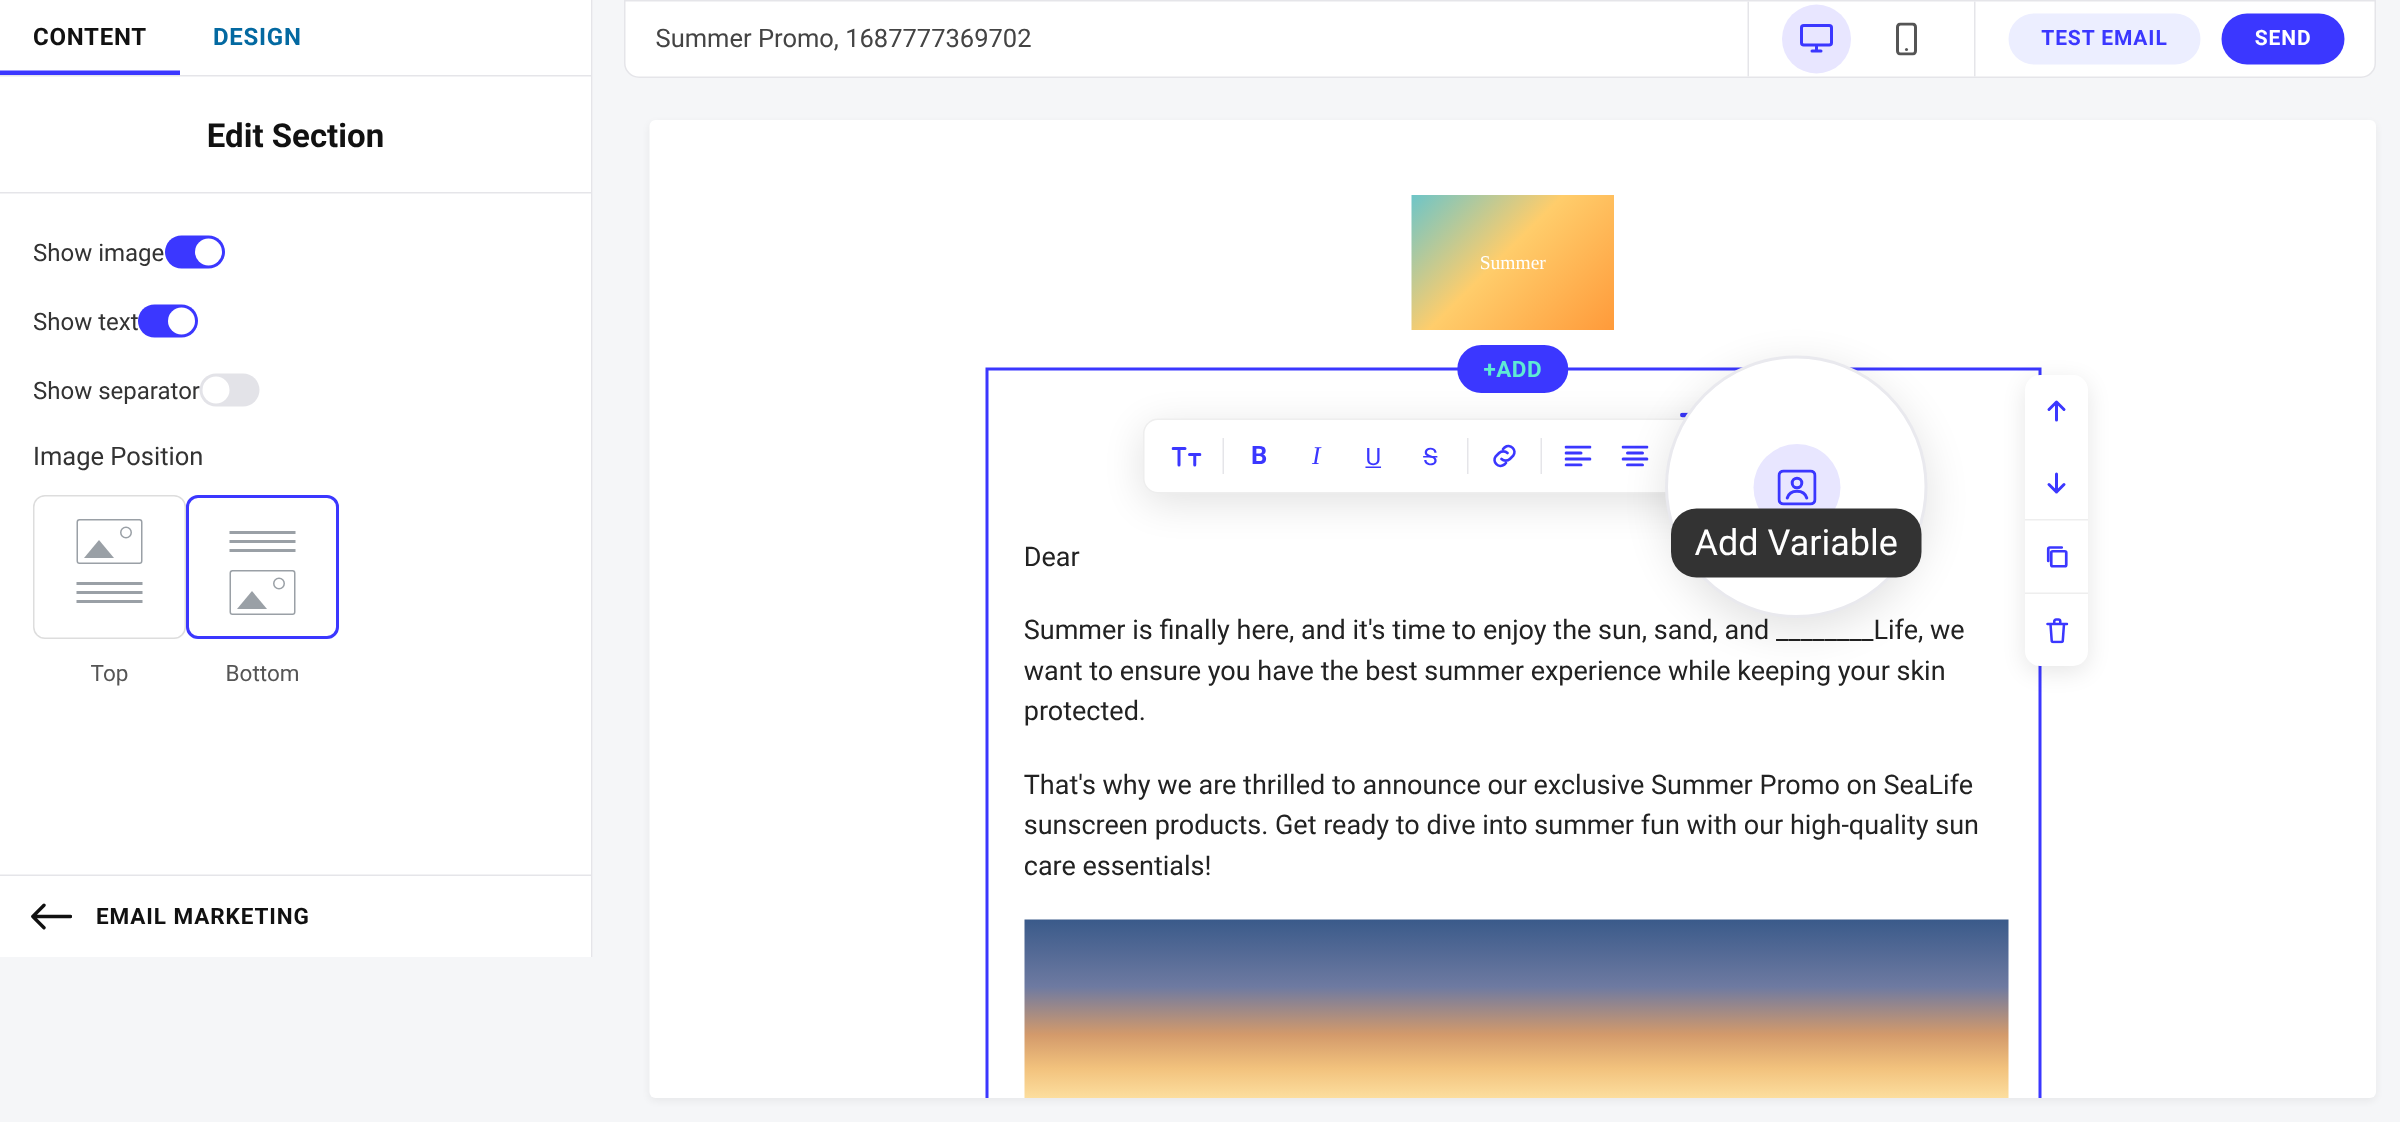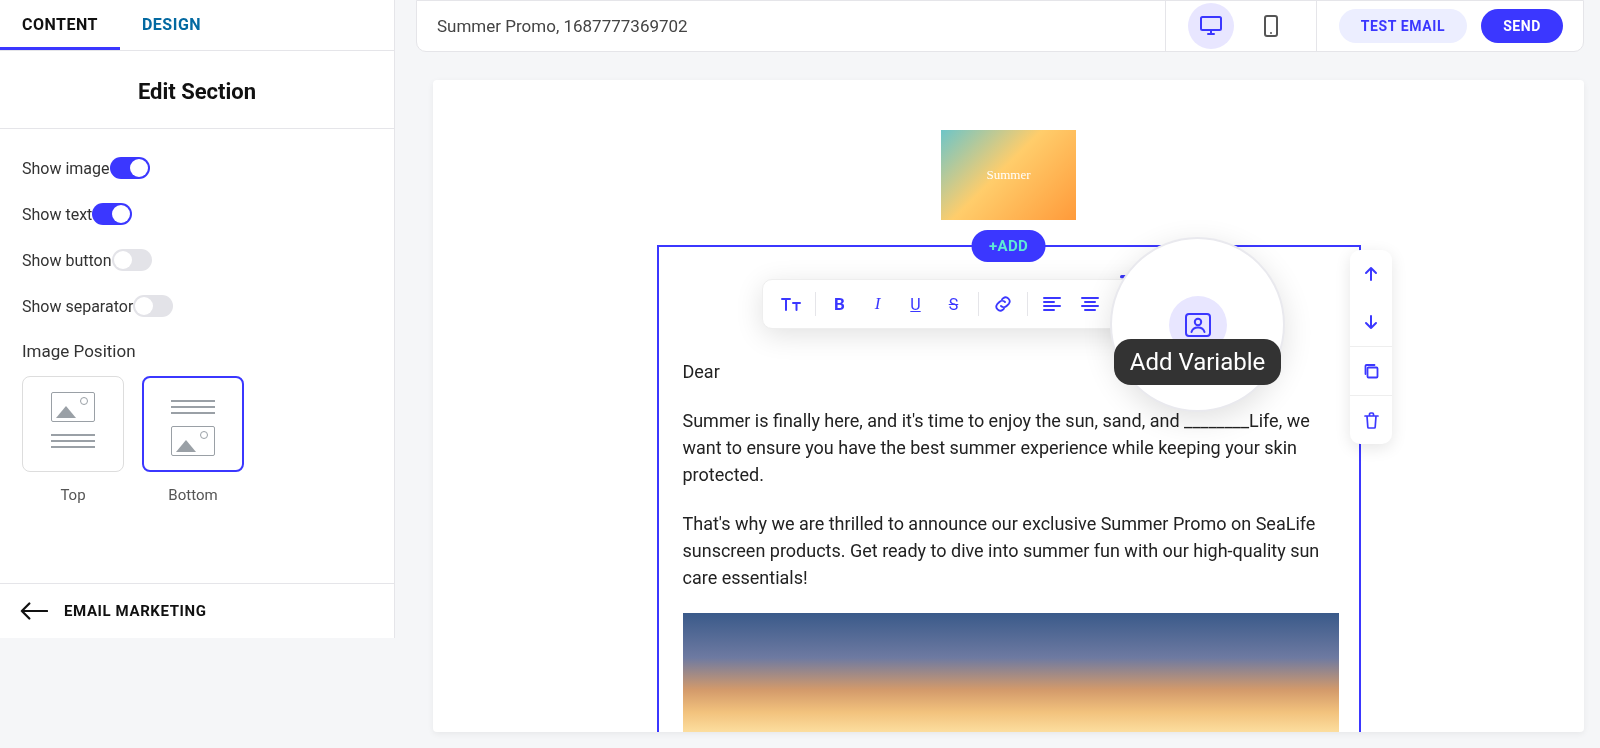--- a/index.html
+++ b/index.html
@@ -437,12 +437,6 @@
         </div>
     </div>
     <div class="toggle-row">
-      <span class="toggle-label">Show button</span>
-      <div class="toggle off">
-          <div class="knob"></div>
-        </div>
-    </div>
-    <div class="toggle-row">
       <span class="toggle-label">Show separator</span>
       <div class="toggle off">
           <div class="knob"></div>

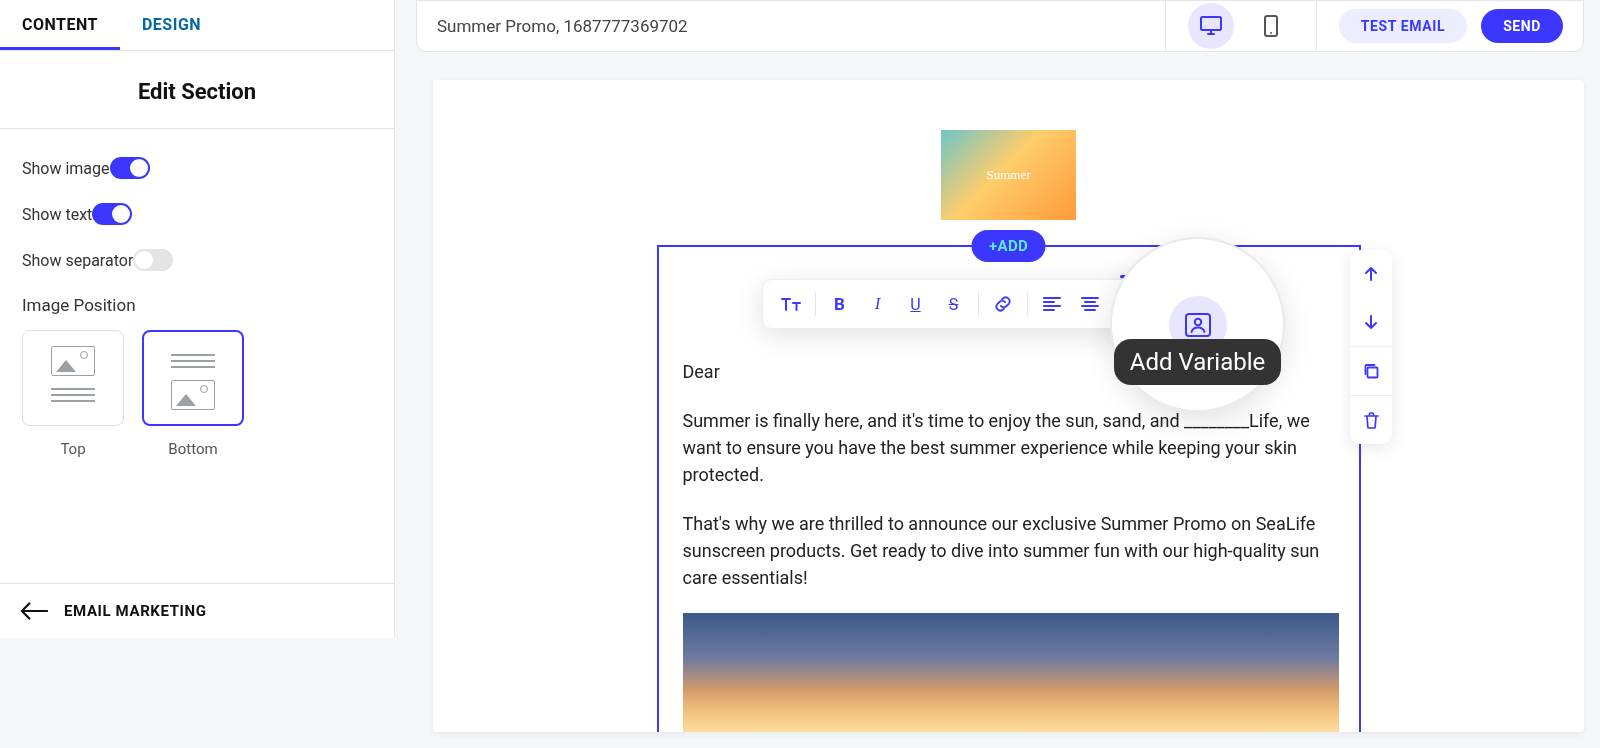--- a/index.html
+++ b/index.html
@@ -88,7 +88,6 @@
   }
   .pos-options {
     display: flex;
-    gap: 18px;
   }
   .pos-item { text-align: center; }
   .pos-box {

